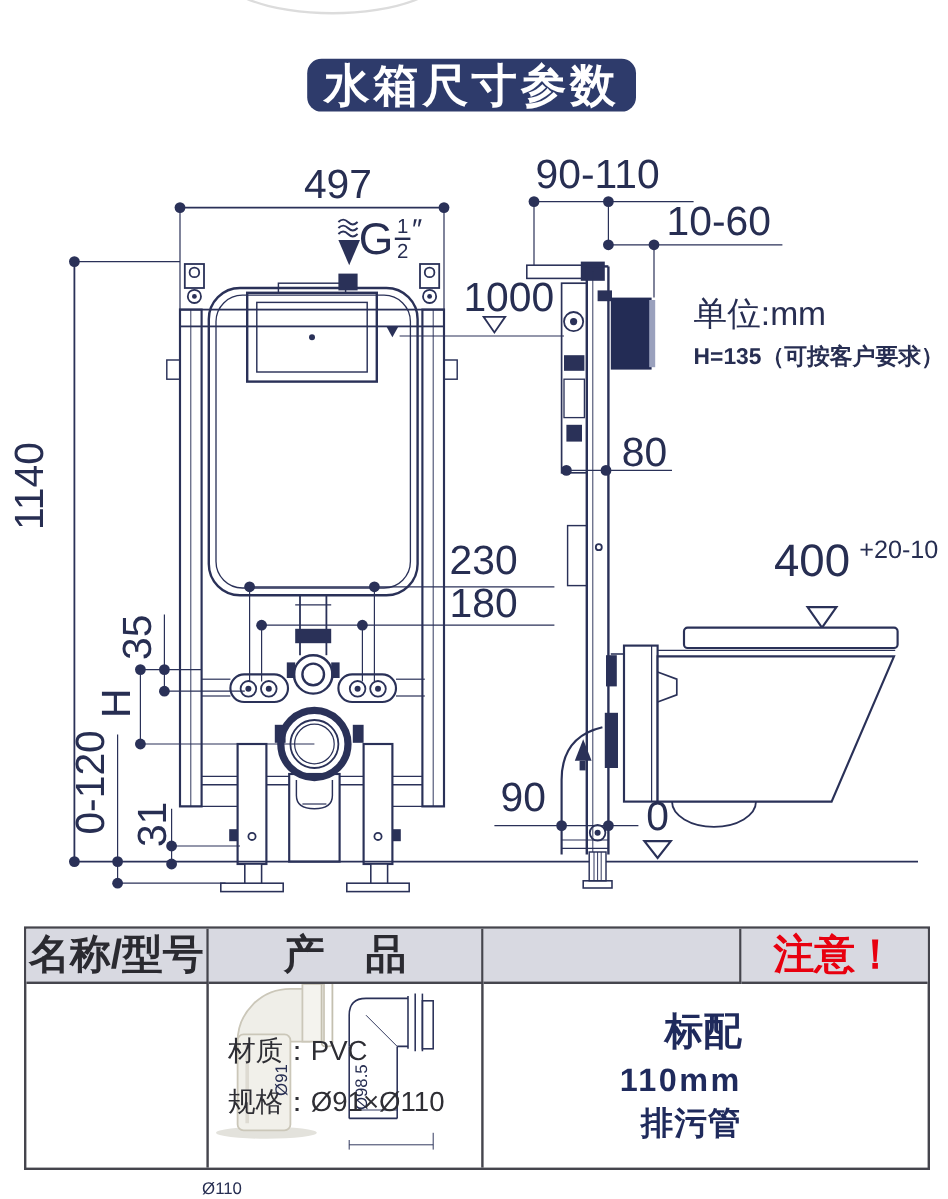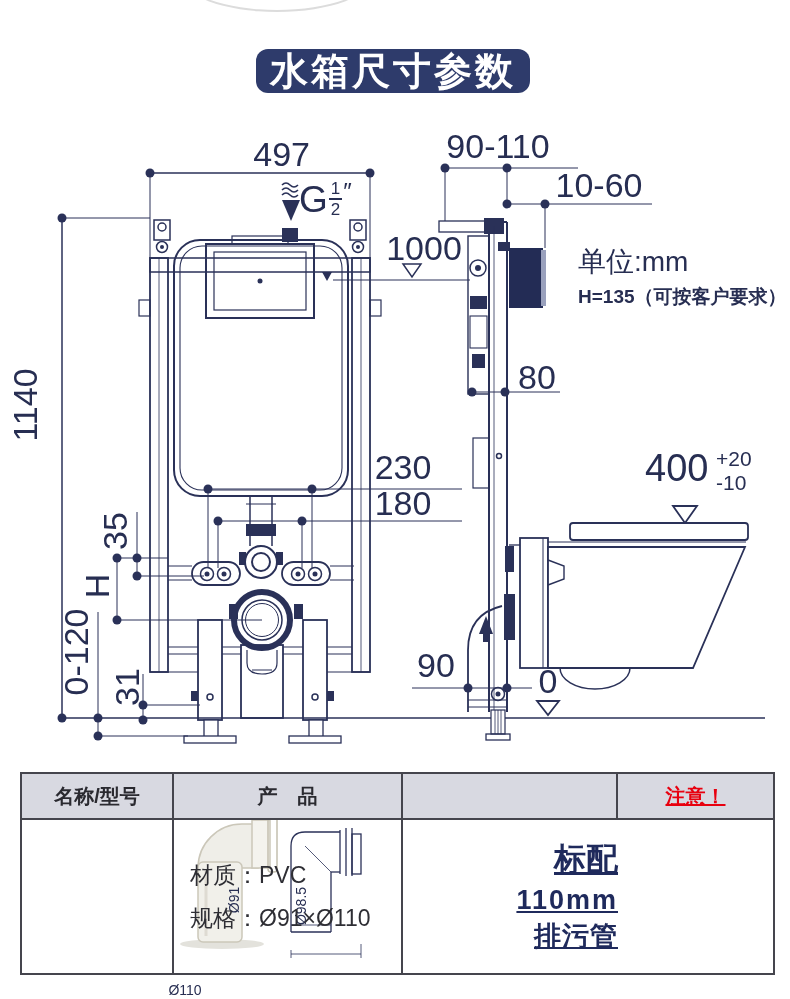--- a/index.html
+++ b/index.html
@@ -26,7 +26,7 @@
   .g-label .frac .num{border-bottom:2px solid #272e52;padding:0 2px 1px;}
   .g-label .frac .den{padding-top:1px;}
   .g-label .inch{font-size:24px;line-height:1;margin-top:-14px;}
-  .tol{position:absolute;left:716px;top:447px;display:flex;flex-direction:column;
+  .tol{position:absolute;left:716px;top:447px;display:flex;flex-direction:row;
        color:#272e52;font-size:21px;line-height:1.15;text-align:left;}
   
   .spec-table{position:absolute;left:20px;top:772px;width:755px;height:203px;

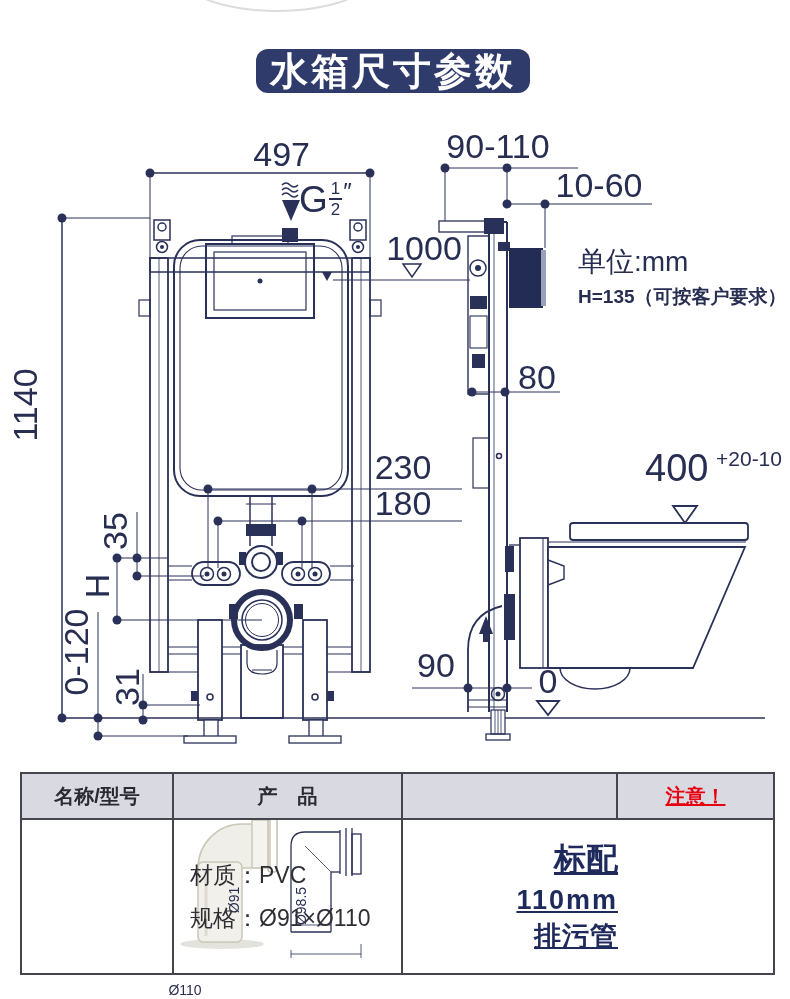--- a/index.html
+++ b/index.html
@@ -37,7 +37,7 @@
   .cell.last-col{border-right:none;text-decoration:underline;}
   .cell.last-row{border-bottom:none;}
   .hdr{background:#d8d9e1;display:flex;align-items:center;justify-content:center;
-       font-size:20px;font-weight:bold;color:#2a2a30;}
+       font-size:34px;font-weight:bold;color:#2a2a30;}
   .hdr.attn{color:#e8000f;}
   .name-cell{background:#dbdce6;display:flex;align-items:center;justify-content:center;
        font-size:27px;color:#33333a;letter-spacing:2px;}

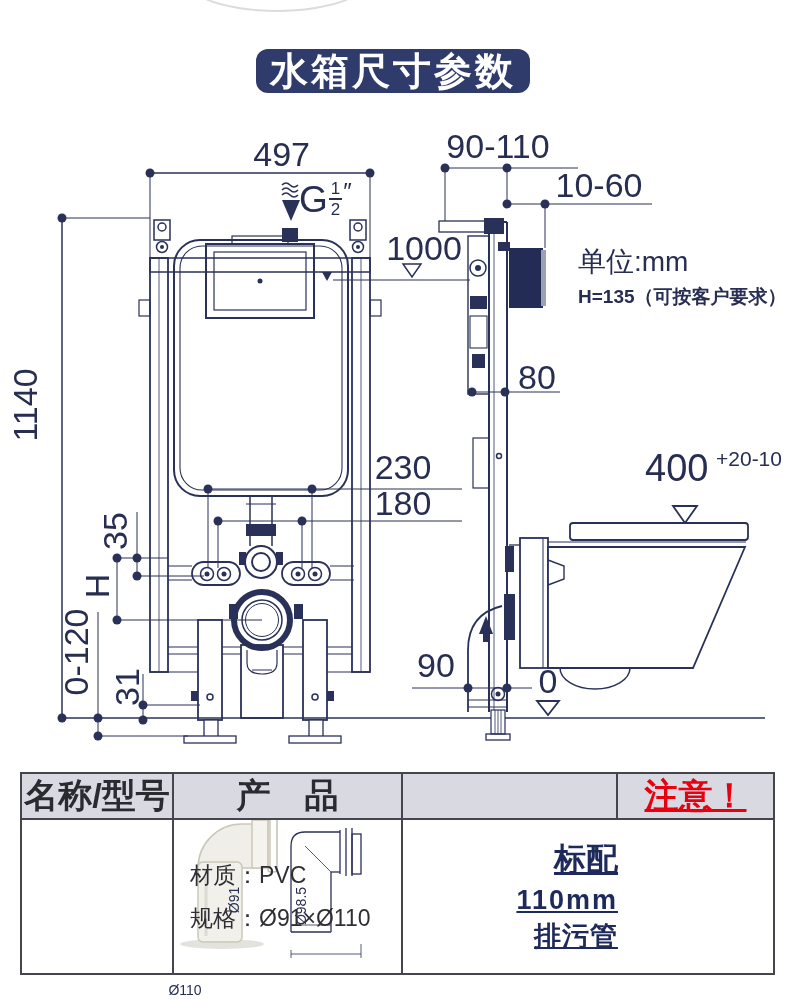--- a/index.html
+++ b/index.html
@@ -34,7 +34,7 @@
       grid-template-columns:152px 229px 215px 1fr;grid-template-rows:46px 1fr;}
   .cell{border-right:2px solid #45454d;border-bottom:2px solid #45454d;
         box-sizing:border-box;position:relative;}
-  .cell.last-col{border-right:none;text-decoration:underline;}
+  .cell.last-col{border-right:none;}
   .cell.last-row{border-bottom:none;}
   .hdr{background:#d8d9e1;display:flex;align-items:center;justify-content:center;
        font-size:34px;font-weight:bold;color:#2a2a30;}

